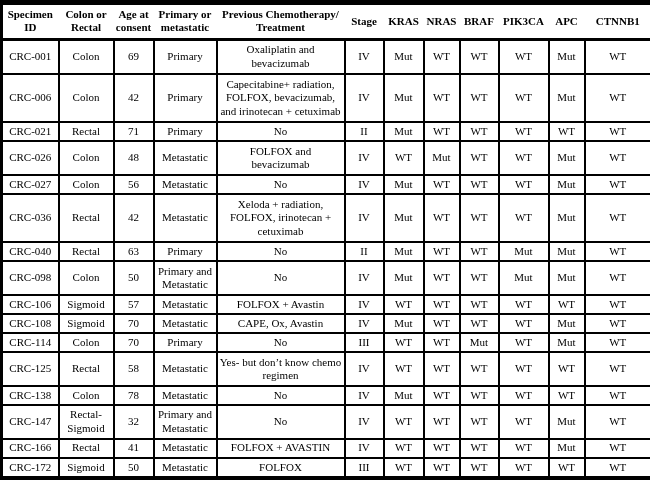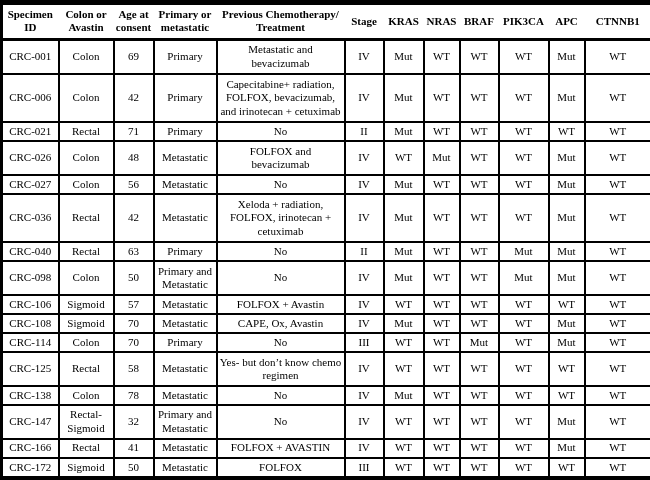--- a/index.html
+++ b/index.html
@@ -75,7 +75,7 @@
     <thead>
       <tr>
           <th>Specimen ID</th>
-          <th>Colon or Avastin</th>
+          <th>Colon or Rectal</th>
           <th>Age at consent</th>
           <th>Primary or metastatic</th>
           <th>Previous Chemotherapy/ Treatment</th>

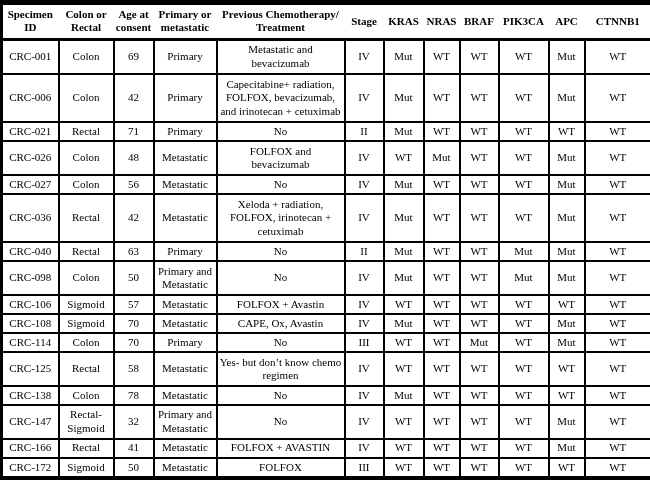--- a/index.html
+++ b/index.html
@@ -94,7 +94,7 @@
           <td>Colon</td>
           <td>69</td>
           <td>Primary</td>
-          <td>Metastatic and bevacizumab</td>
+          <td>Oxaliplatin and bevacizumab</td>
           <td>IV</td>
           <td>Mut</td>
           <td>WT</td>

